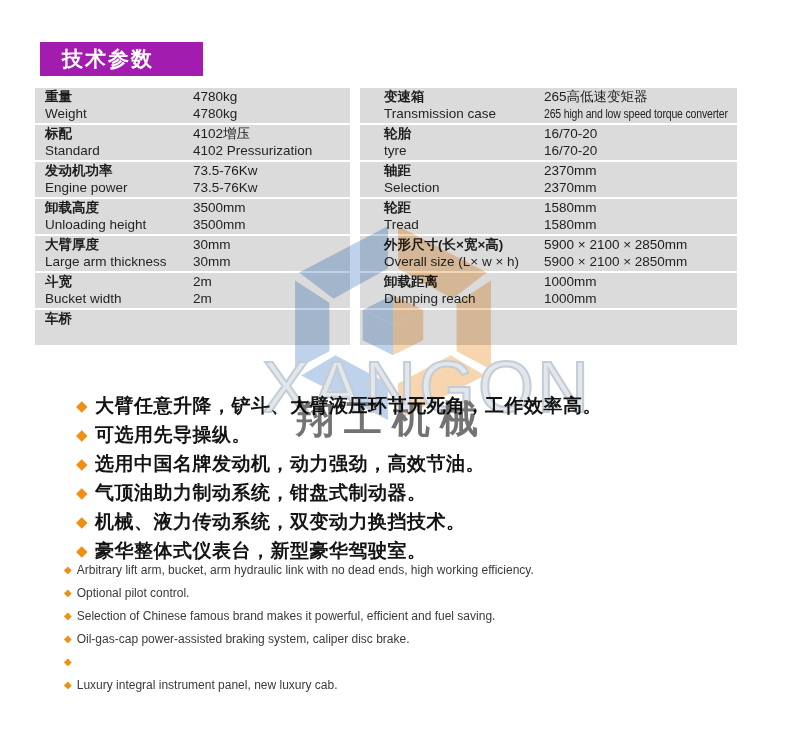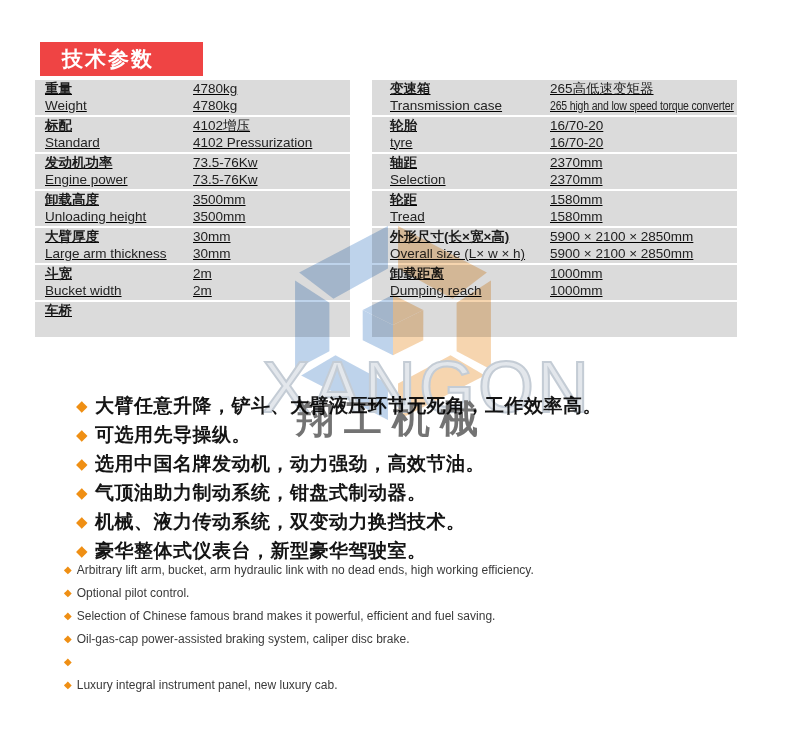--- a/index.html
+++ b/index.html
@@ -10,7 +10,7 @@
   
   .title-bar {
     position:absolute; left:40px; top:42px; width:163px; height:34px;
-    background:#ef4444; color:#ffffff; font-size:21px; font-weight:bold;
+    background:#a21caf; color:#ffffff; font-size:21px; font-weight:bold;
     line-height:34px; padding-left:22px; box-sizing:border-box; letter-spacing:2px;
   }
   

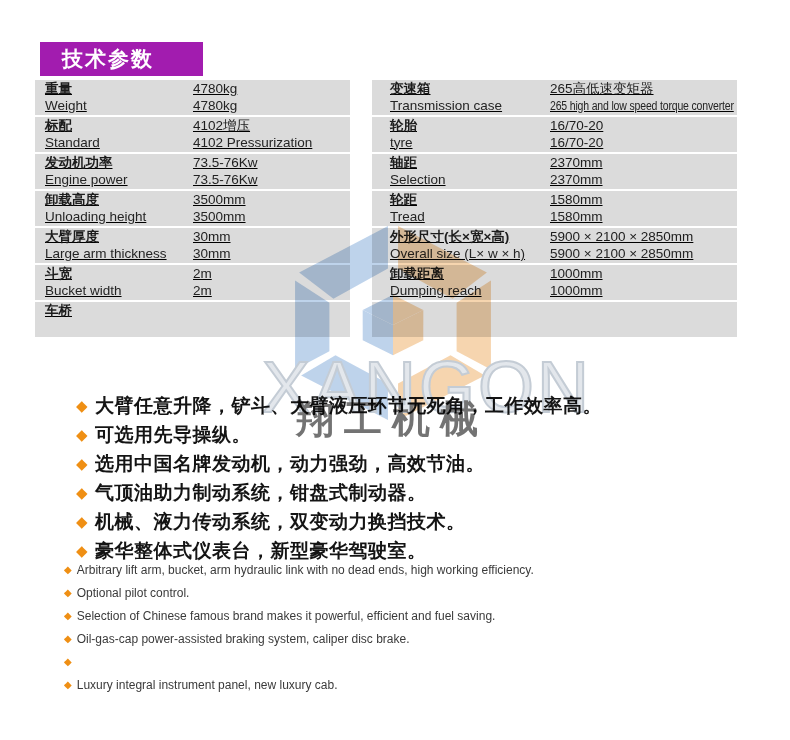--- a/index.html
+++ b/index.html
@@ -14,7 +14,7 @@
     line-height:34px; padding-left:22px; box-sizing:border-box; letter-spacing:2px;
   }
   
-  .col { position:absolute; top:80px;text-decoration:underline; }
+  .col { position:absolute; top:88px; }
   .col-left  { left:35px;  width:315px; }
   .col-right { left:360px; width:377px; }
   .row {

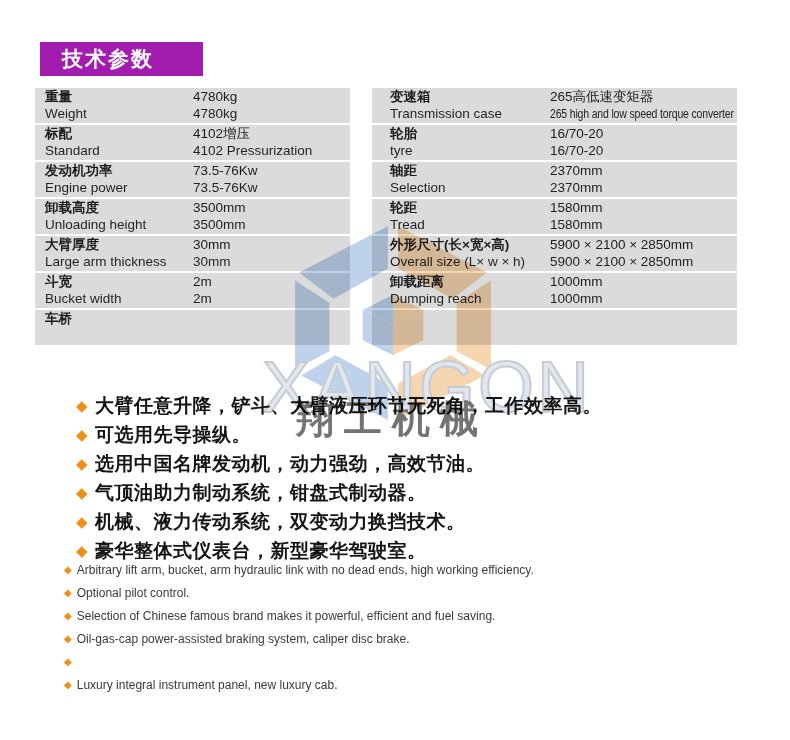--- a/index.html
+++ b/index.html
@@ -21,7 +21,7 @@
     display:flex; background:#dbdbdb; height:35px; margin-bottom:2px;
     box-sizing:border-box; padding:1px 0 0 10px;
   }
-  .col-right .row { padding-left:18px;margin-left:12px; }
+  .col-right .row { padding-left:24px; }
   .cell { white-space:nowrap; }
   .cell-label { flex:0 0 148px; }
   .col-right .cell-label { flex:0 0 160px; }

